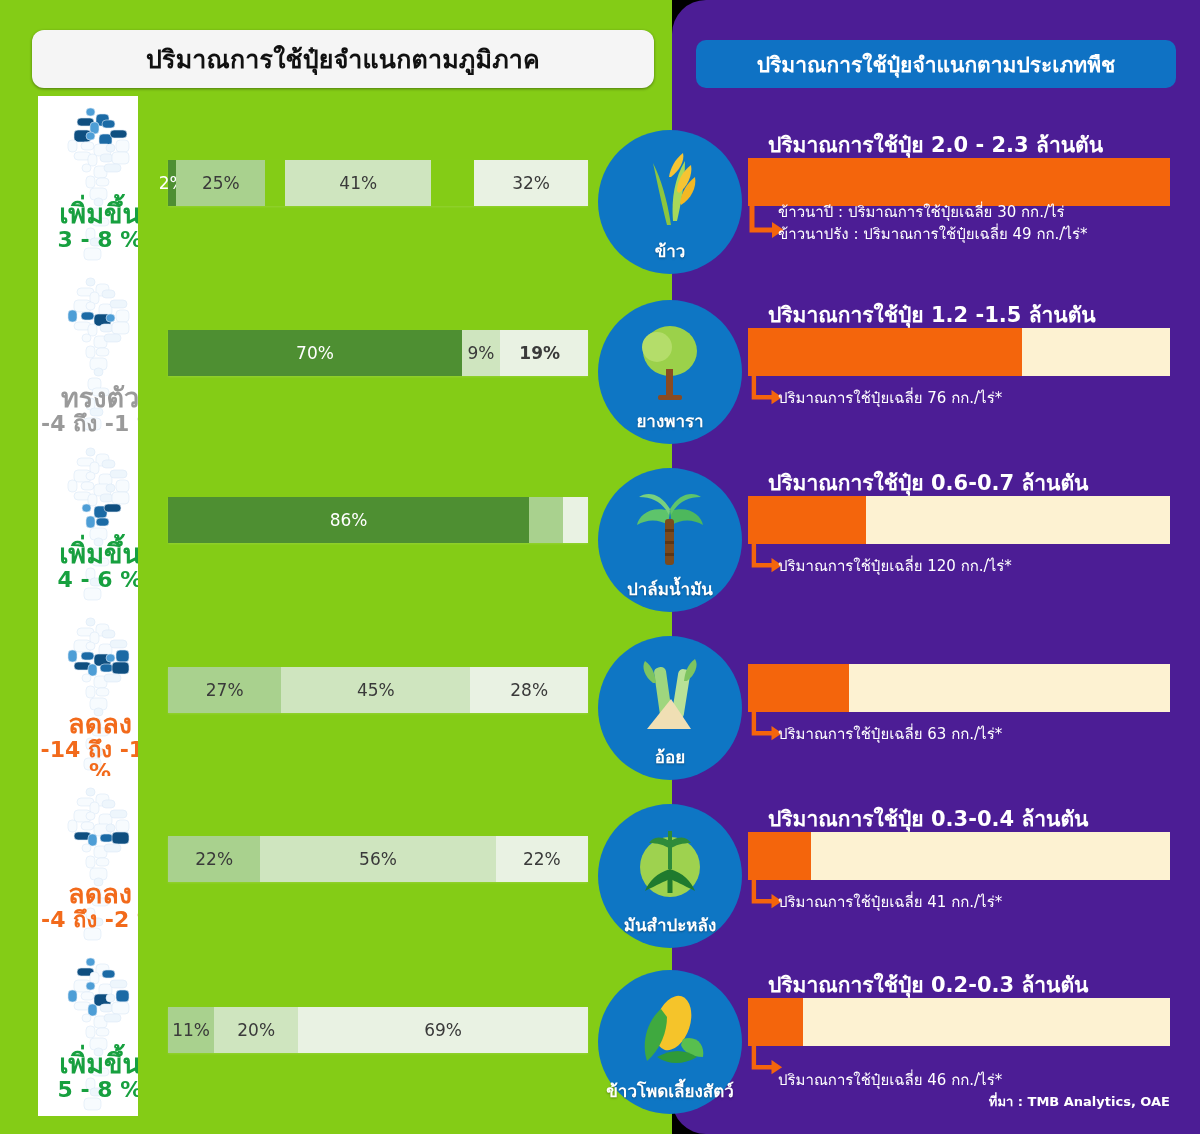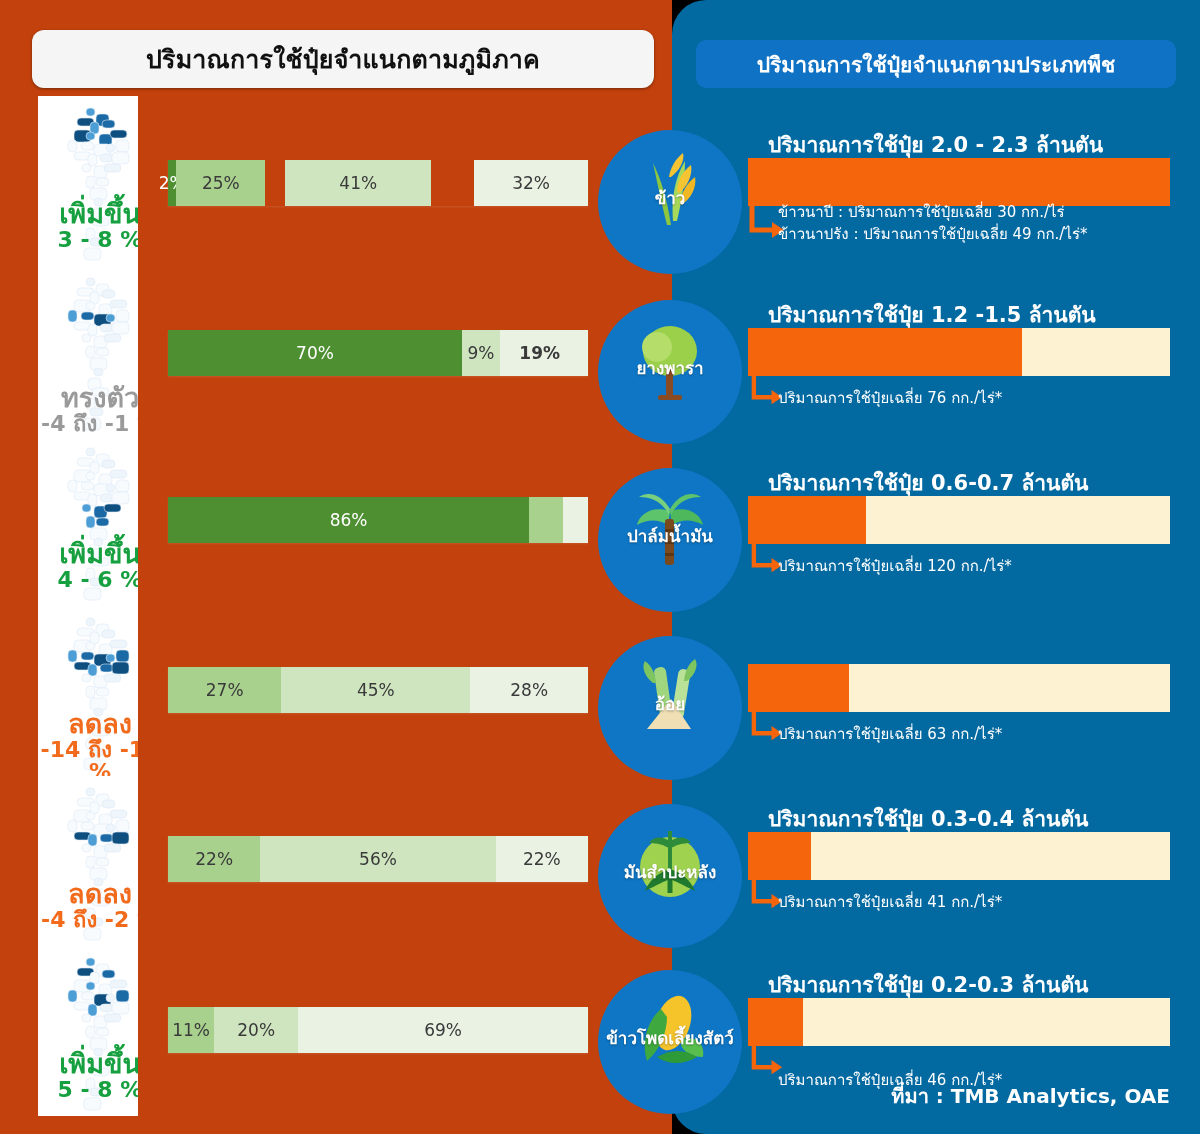--- a/index.html
+++ b/index.html
@@ -17,7 +17,7 @@
   }
   #left-panel{
     position:absolute; left:0; top:0; width:672px; height:1134px;
-    background:#c2410c;
+    background:#84cc16;
   }
 
   

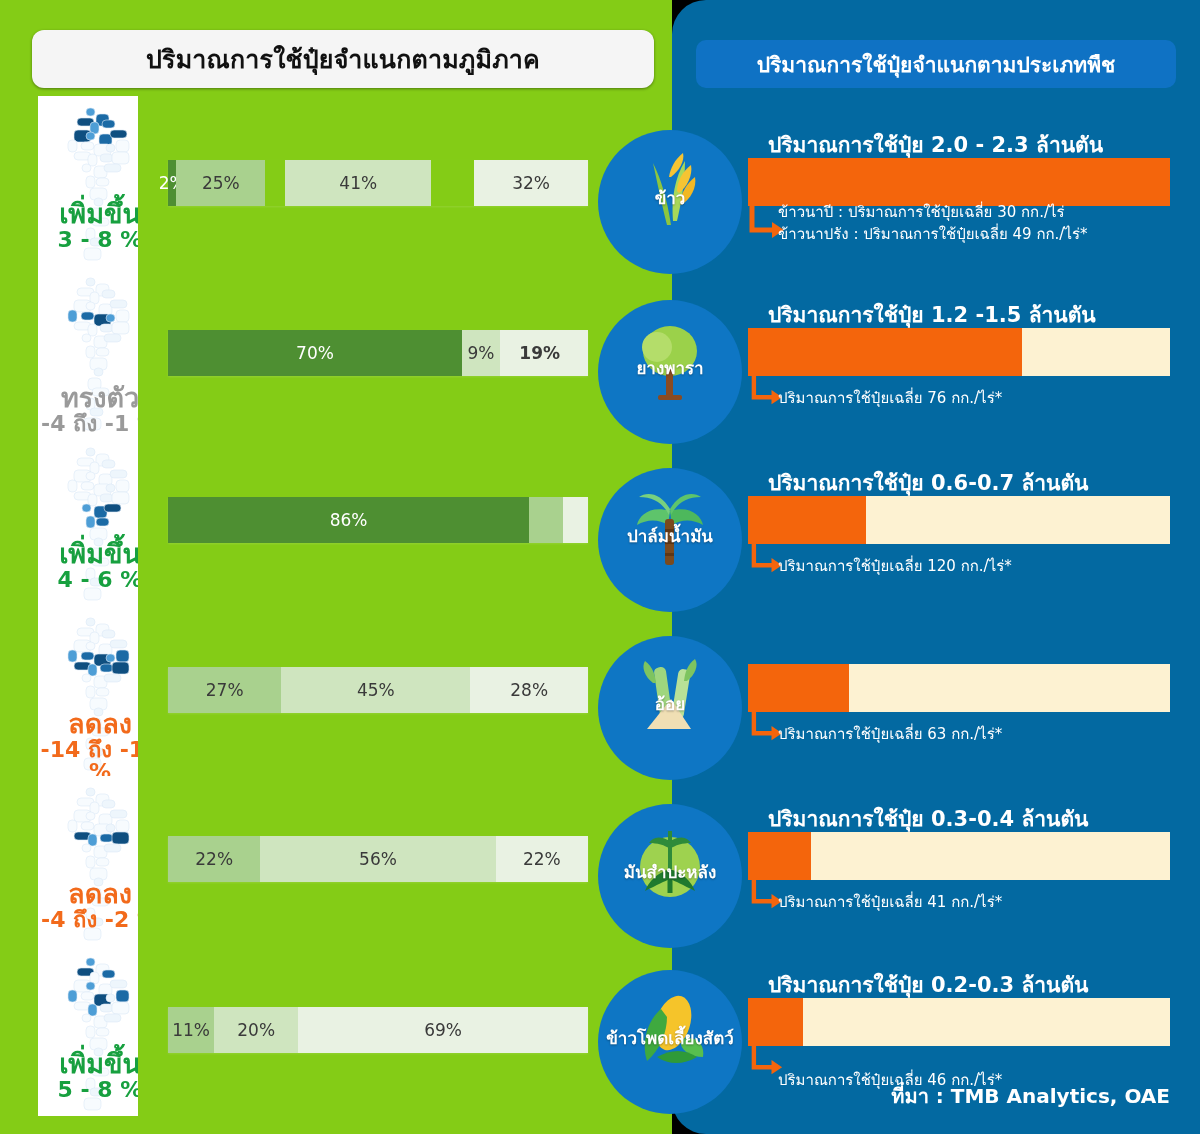--- a/index.html
+++ b/index.html
@@ -12,7 +12,7 @@
   
   #right-panel{
     position:absolute; left:672px; top:0; width:528px; height:1134px;
-    background:#0369a1;
+    background:#4c1d95;
     border-top-left-radius:34px; border-bottom-left-radius:34px;
   }
   #left-panel{

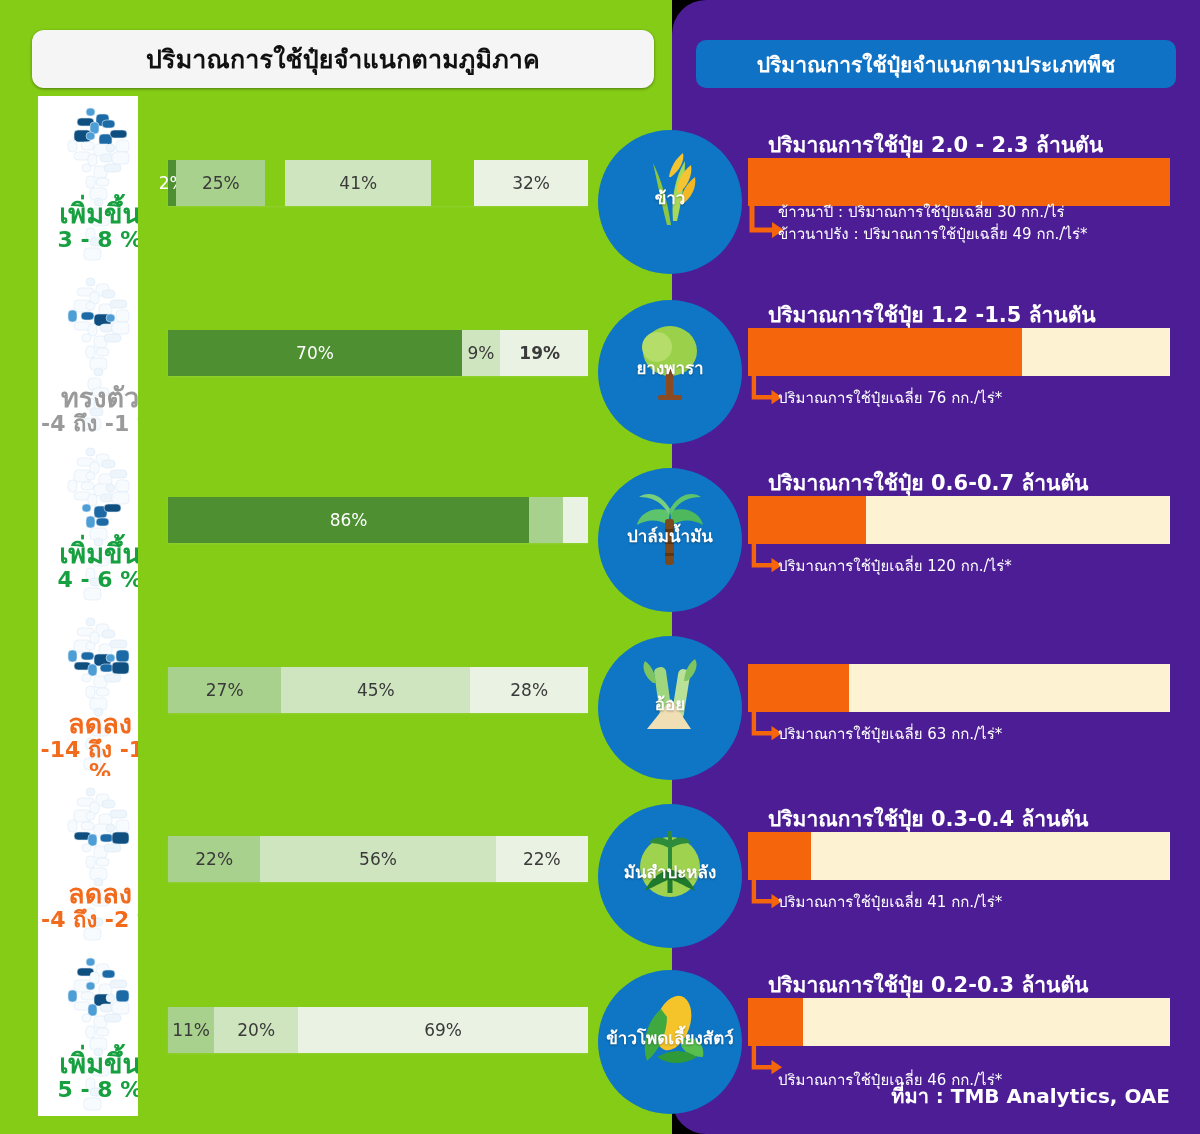--- a/index.html
+++ b/index.html
@@ -67,7 +67,7 @@
   .crop-badge{
     position:absolute; left:-74px; top:2px; width:144px; height:144px;
     border-radius:50%; background:#0e76c4;
-    display:flex; flex-direction:column; align-items:center; justify-content:center;font-family:Liberation Serif, serif;
+    display:flex; flex-direction:column; align-items:center; justify-content:flex-end;font-family:Liberation Serif, serif;
   }
   .crop-badge .glyph{ position:absolute; top:14px; left:0; width:144px; height:92px;
     display:flex; align-items:center; justify-content:center; }

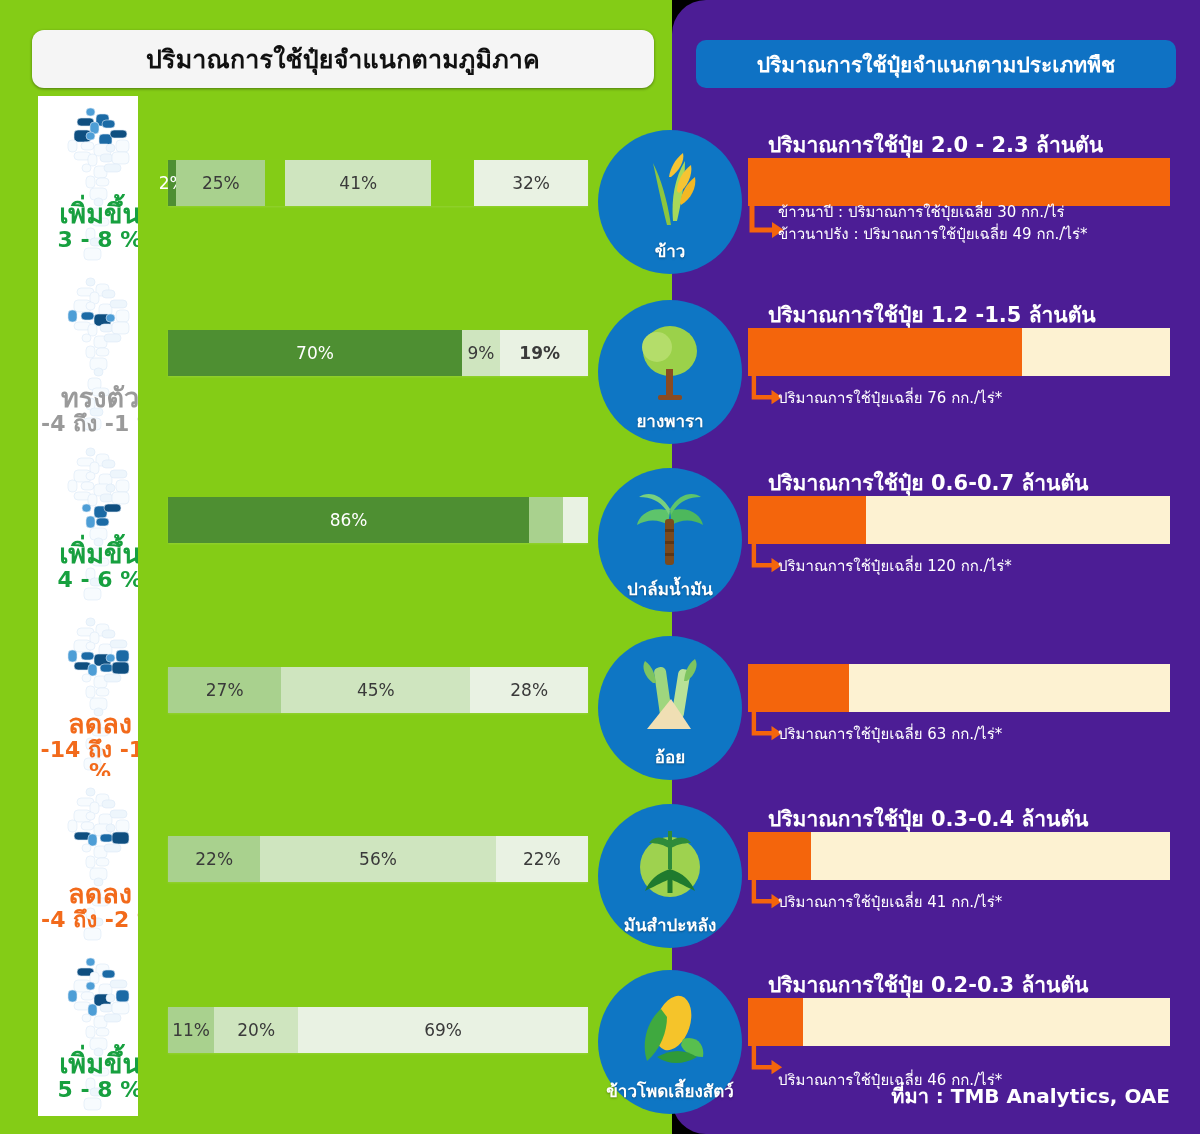--- a/index.html
+++ b/index.html
@@ -91,7 +91,7 @@
   .elbow{ position:absolute; left:76px; }
   #source{
     position:absolute; right:30px; bottom:22px; color:#ffffff;
-    font-size:20px; font-weight:bold;
+    font-size:13px; font-weight:bold;
   }
 </style>
 </head>

